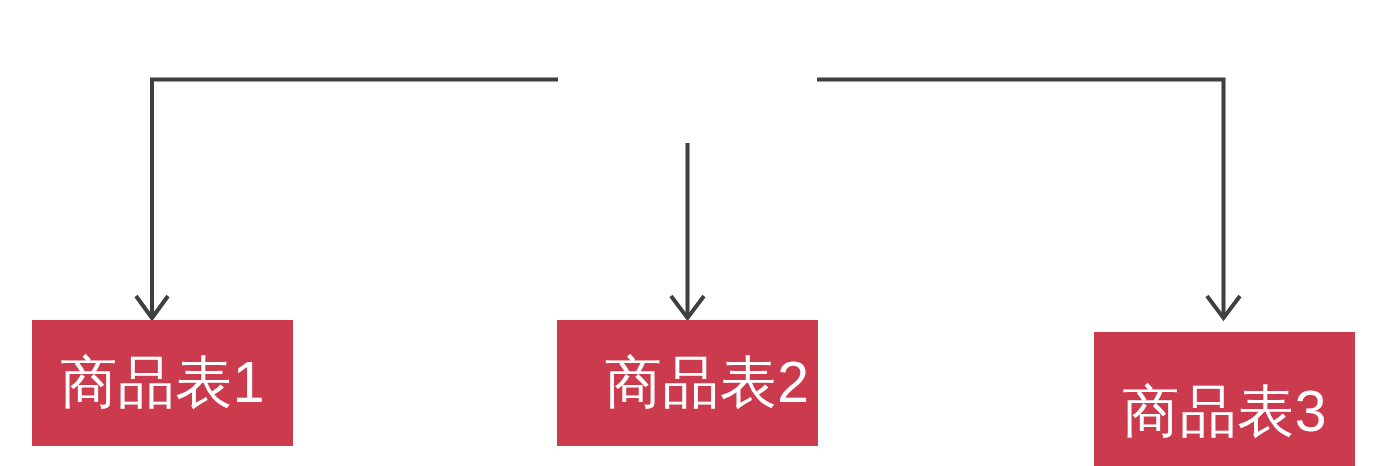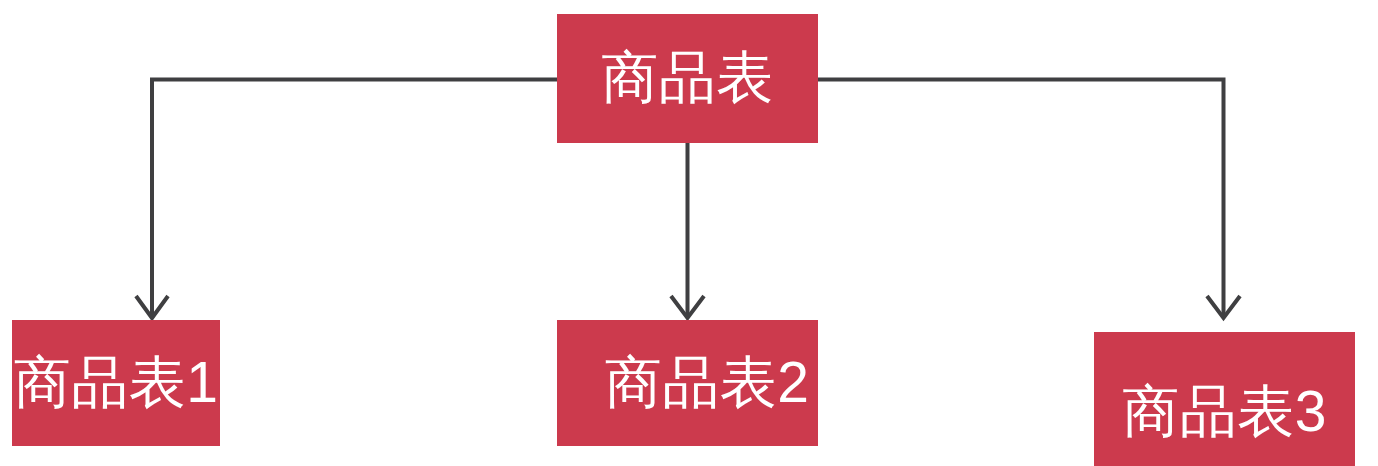--- a/index.html
+++ b/index.html
@@ -101,9 +101,6 @@
     </g>
   </svg>
 
-  <div class="node" id="node-root" style="background:#cc3a4d;">
-    <span class="node-label">商品表</span>
-  </div>
 
   <div class="node" id="node-child-1" style="background:#cc3a4d;">
     <span class="node-label">商品表1</span>

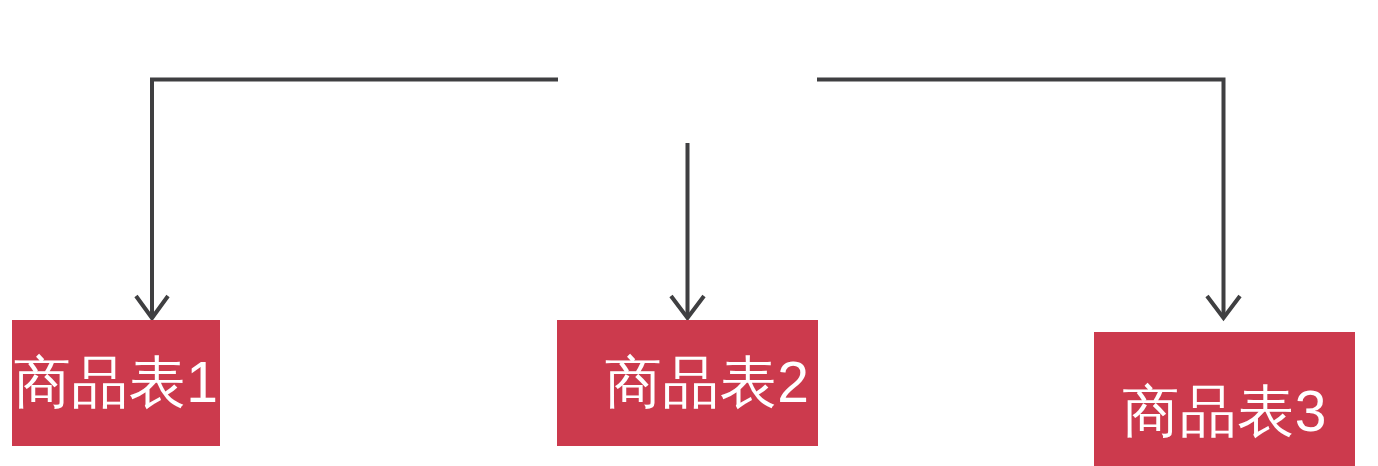--- a/index.html
+++ b/index.html
@@ -52,9 +52,9 @@
   }
   
   #node-child-1 {
-    left: 12px;
+    left: 32px;
     top: 320px;
-    width: 208px;
+    width: 261px;
     height: 126px;
     font-size: 57px;
   }

